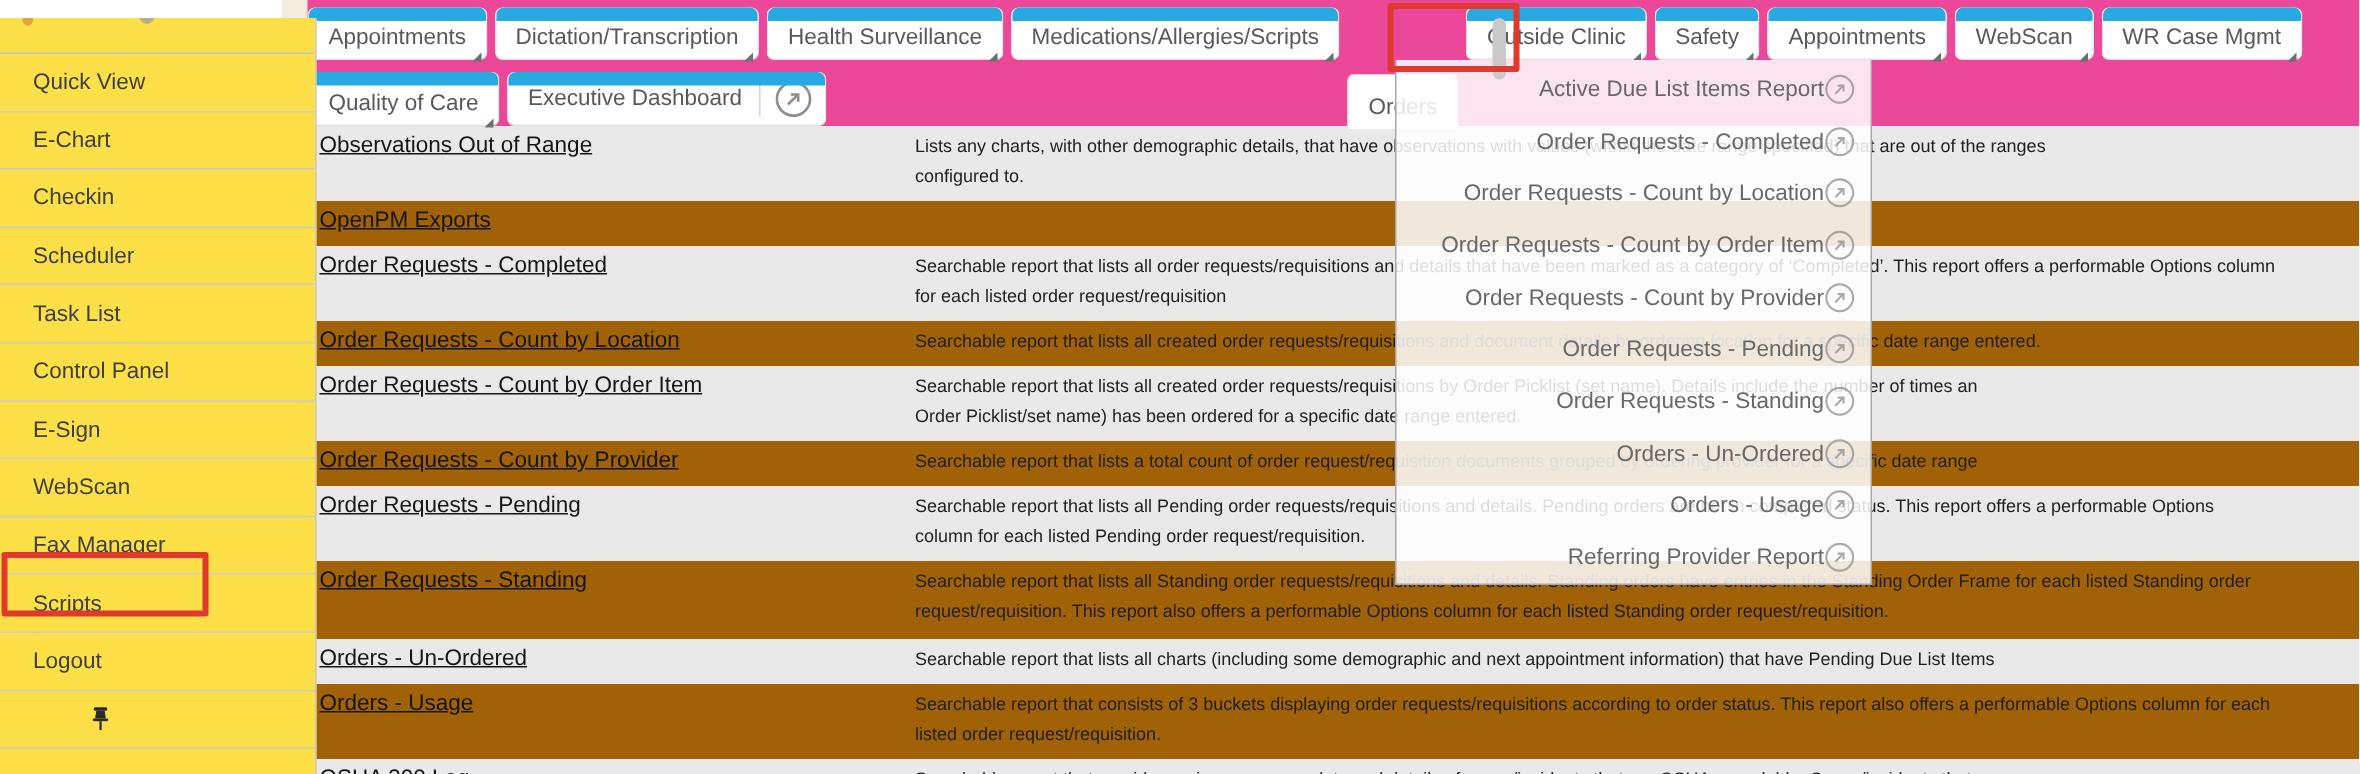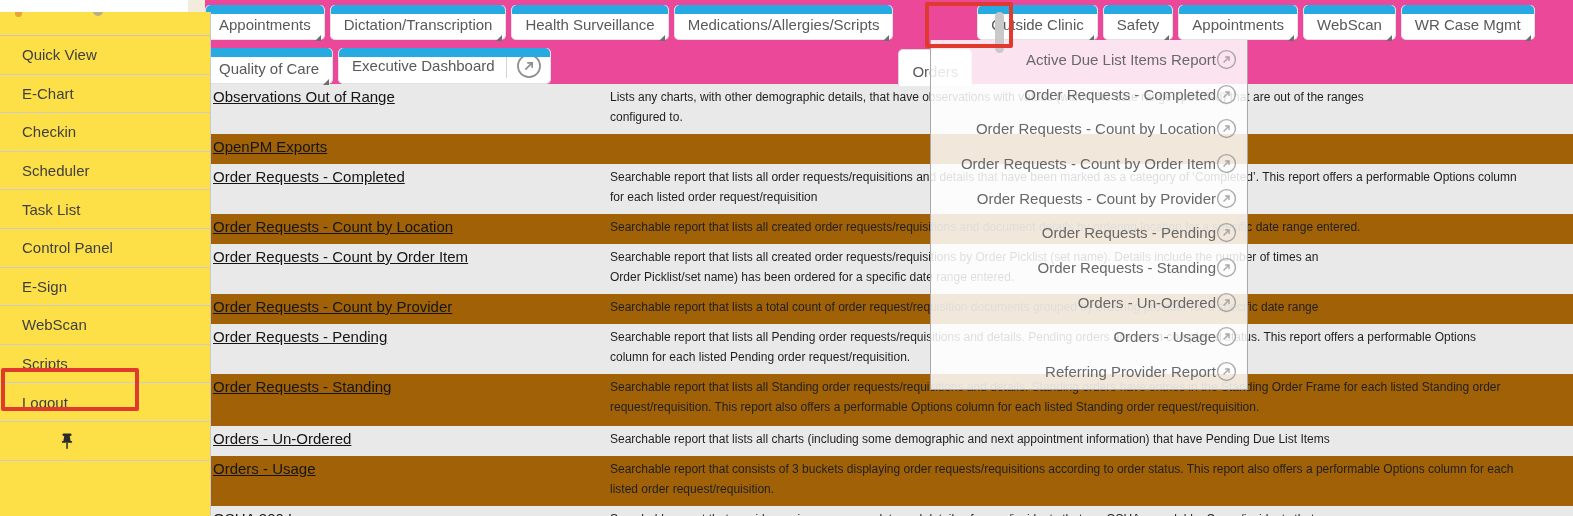--- a/index.html
+++ b/index.html
@@ -118,6 +118,9 @@
         <span>WebScan</span>
       </div>
     <div class="sb-item">
+        <span>Fax Manager</span>
+      </div>
+    <div class="sb-item">
         <span>Scripts</span>
       </div>
     <div class="sb-item">

